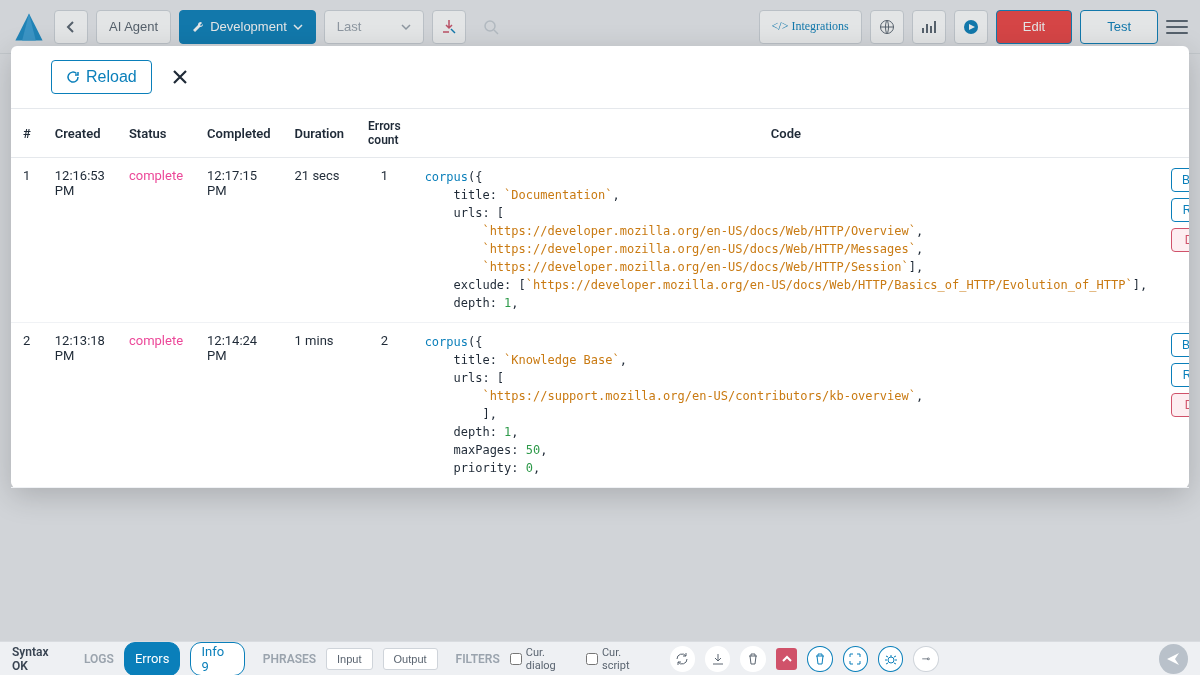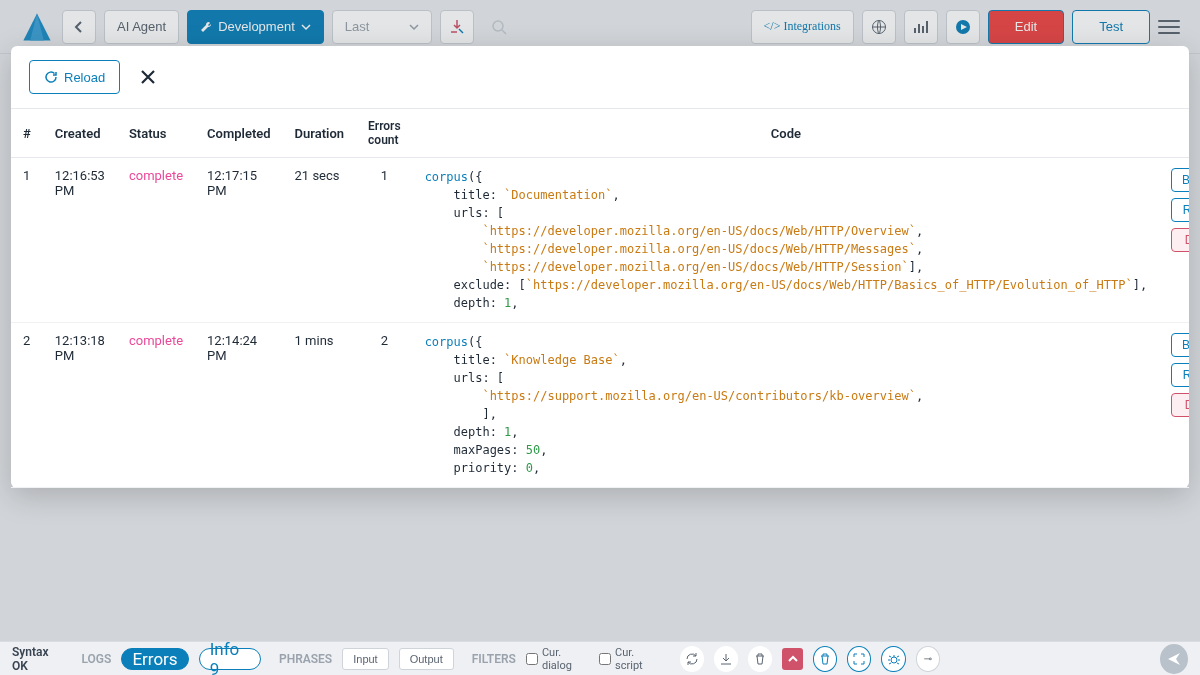--- a/index.html
+++ b/index.html
@@ -6,7 +6,7 @@
 body { font-family: -apple-system, BlinkMacSystemFont, "Segoe UI", Roboto, sans-serif; background: #eaecef; width: 1200px; height: 675px; overflow: hidden; position: relative; }
 
 
-.topbar { height: 54px; background: #eaecef; display: flex; align-items: center; padding: 0 20px; gap: 8px; border-bottom: 1px solid #d9dce0; }
+.topbar { height: 54px; background: #eaecef; display: flex; align-items: center; padding: 0 12px; gap: 8px; border-bottom: 1px solid #d9dce0; }
 .logo { width: 34px; height: 34px; }
 .tb-btn { height: 34px; border: 1px solid #cfd4da; border-radius: 4px; background: #fff; display: inline-flex; align-items: center; padding: 0 12px; font-size: 13px; color: #5a6470; cursor: pointer; gap: 6px; }
 .tb-btn.back { width: 34px; justify-content: center; padding: 0; }

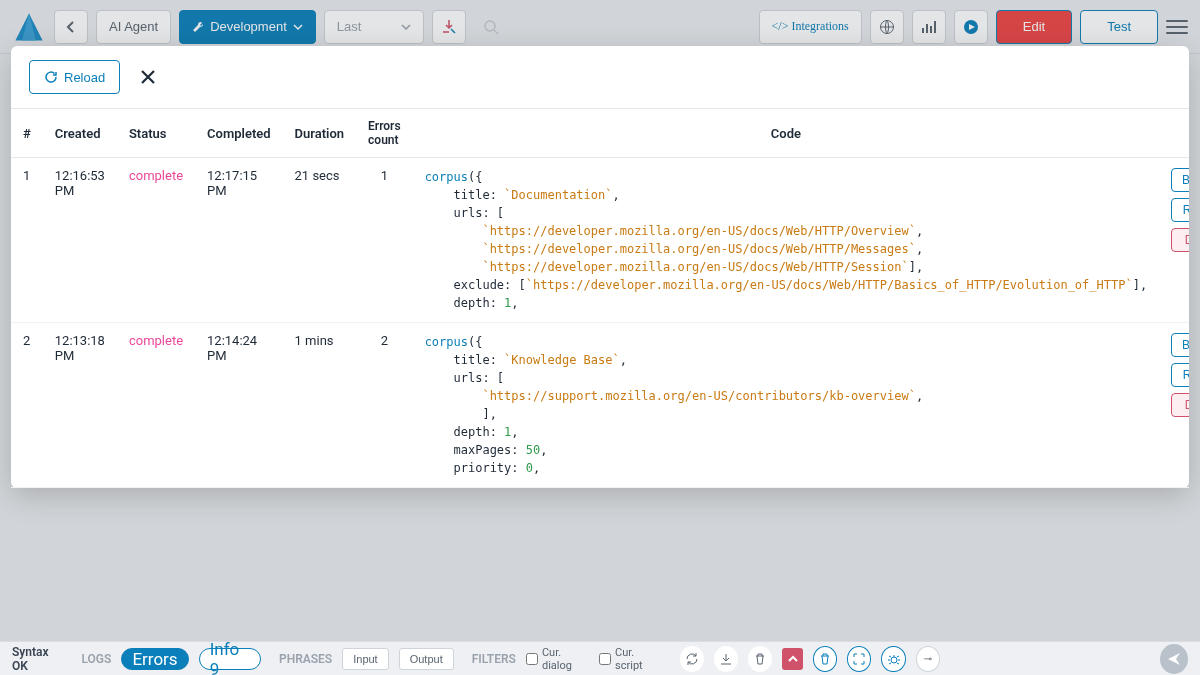--- a/index.html
+++ b/index.html
@@ -26,7 +26,7 @@
 .modal { width: 1178px; background: #fff; border-radius: 6px; box-shadow: 0 8px 30px rgba(0,0,0,0.18); max-height: 594px; display: flex; flex-direction: column; }
 .modal-head { display: flex; align-items: center; padding: 14px 18px; }
 .modal-title { font-size: 19px; font-weight: 600; color: #1f2a37; flex: 1; }
-.reload-btn { height: 30px; border: 1px solid #0a7fba; color: #0a7fba; background: #fff; border-radius: 4px; padding: 16px 14px; font-size: 13px; display: inline-flex; align-items: center; gap: 6px; cursor: pointer; margin-right: 14px; }
+.reload-btn { height: 30px; border: 1px solid #0a7fba; color: #0a7fba; background: #fff; border-radius: 4px; padding: 16px 14px; font-size: 16px; display: inline-flex; align-items: center; gap: 6px; cursor: pointer; margin-right: 14px; margin-left: 22px; }
 .close-x { width: 28px; height: 28px; display: inline-flex; align-items: center; justify-content: center; cursor: pointer; color: #1f2a37; }
 
 

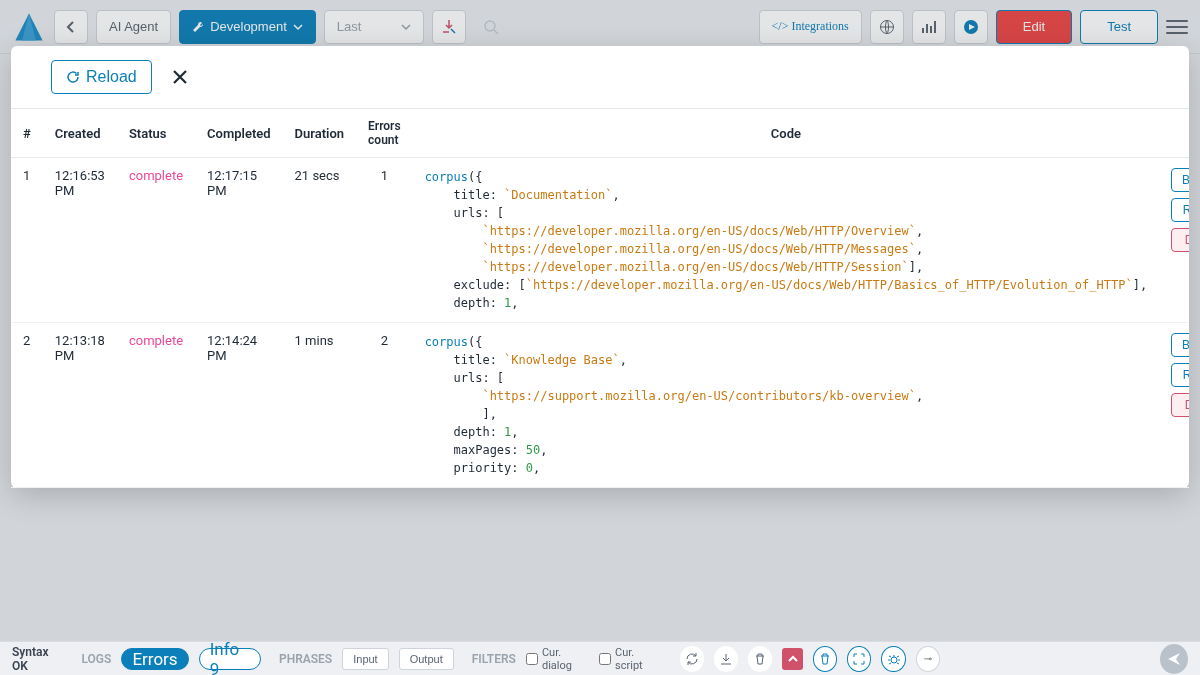--- a/index.html
+++ b/index.html
@@ -56,7 +56,7 @@
 
 .bottombar { position: absolute; bottom: 0; left: 0; right: 0; height: 34px; background: #eef0f3; border-top: 1px solid #d9dce0; display: flex; align-items: center; padding: 0 12px; font-size: 12px; color: #5a6470; gap: 10px; }
 .bb-label { font-weight: 600; color: #394452; }
-.pill { height: 22px; border-radius: 11px; padding: 0 10px; display: inline-flex; align-items: center; font-size: 17px; border: 1px solid; cursor: pointer; }
+.pill { height: 34px; border-radius: 11px; padding: 0 10px; display: inline-flex; align-items: center; font-size: 13px; border: 1px solid; cursor: pointer; }
 .pill.errors { background: #0a7fba; color: #fff; border-color: #0a7fba; }
 .pill.info { color: #0a7fba; border-color: #0a7fba; background: #fff; }
 .bb-section { font-weight: 600; color: #9aa3ad; margin-left: 8px; }

